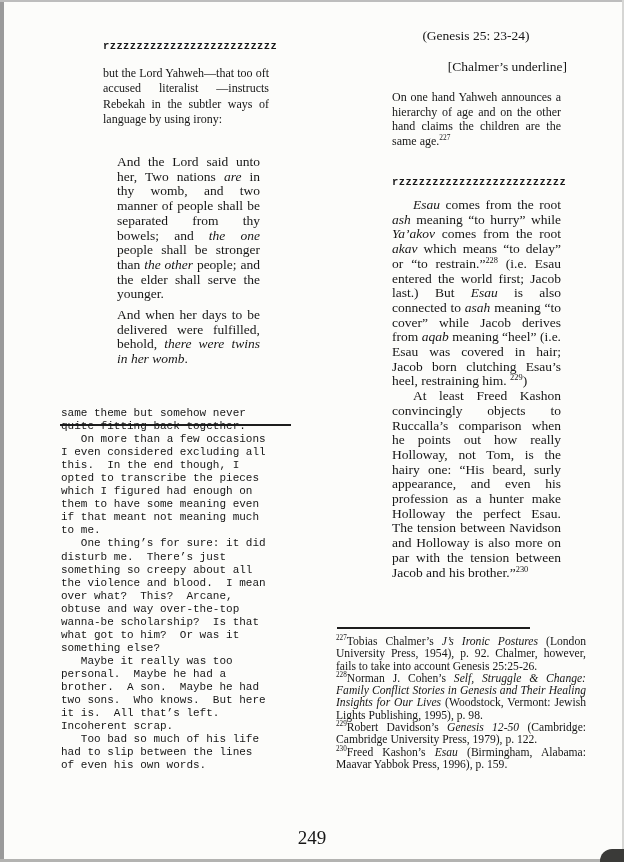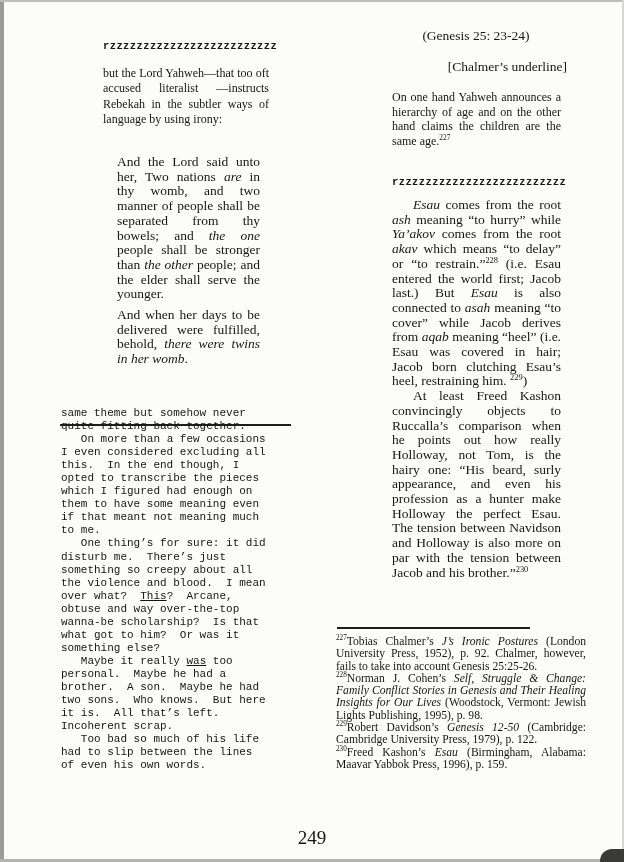--- a/index.html
+++ b/index.html
@@ -39,7 +39,7 @@
   .pagenum { position:absolute; left:0; right:0; top:827px; text-align:center; font-size:19px; }
 
   .s-i { font-style:italic; }
-  .s-u { text-decoration:underline; }
+  .s-u { }
   .s-iu { font-style:italic; }
   .s-p { vertical-align:super; font-size:0.62em; line-height:0; }
 </style>

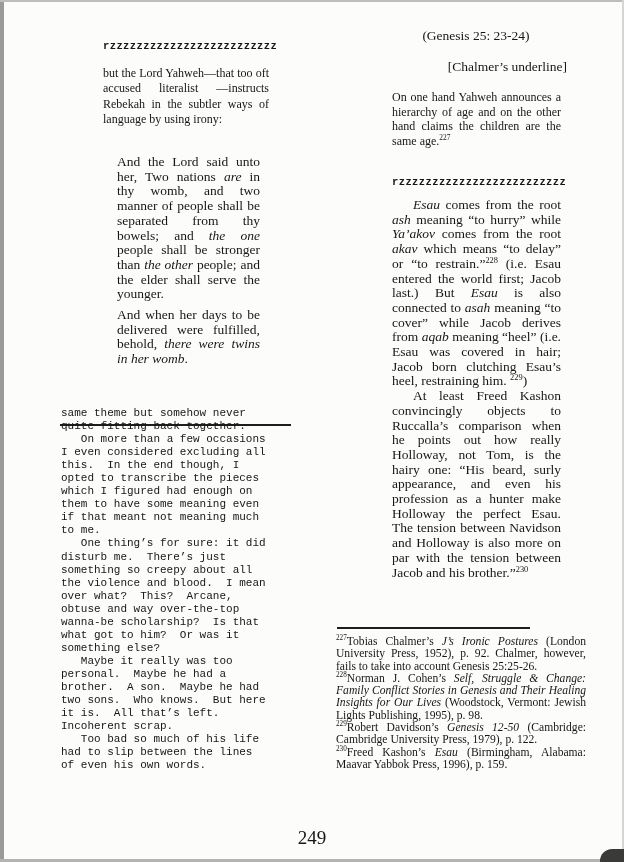--- a/index.html
+++ b/index.html
@@ -109,7 +109,7 @@
   <div class="rule" style="left:337px; top:627px; width:193px;"></div>
 
   <div class="footnotes" style="position:absolute; left:336px; top:636px; width:250px;">
-    <p class="fn"><span class="s-p">227</span><span>Tobias Chalmer’s </span><span class="s-i">J’s Ironic Postures</span><span> (London University Press, 1952), p. 92. Chalmer, however, fails to take into account Genesis 25:25-26.</span></p>
+    <p class="fn"><span class="s-p">227</span><span>Tobias Chalmer’s </span><span class="s-i">J’s Ironic Postures</span><span> (London University Press, 1954), p. 92. Chalmer, however, fails to take into account Genesis 25:25-26.</span></p>
     <p class="fn"><span class="s-p">228</span><span>Norman J. Cohen’s </span><span class="s-i">Self, Struggle &amp; Change: Family Conflict Stories in Genesis and Their Healing Insights for Our Lives</span><span> (Woodstock, Vermont: Jewish Lights Publishing, 1995), p. 98.</span></p>
     <p class="fn"><span class="s-p">229</span><span>Robert Davidson’s </span><span class="s-i">Genesis 12-50</span><span> (Cambridge: Cambridge University Press, 1979), p. 122.</span></p>
     <p class="fn"><span class="s-p">230</span><span>Freed Kashon’s </span><span class="s-i">Esau</span><span> (Birmingham, Alabama: Maavar Yabbok Press, 1996), p. 159.</span></p>

